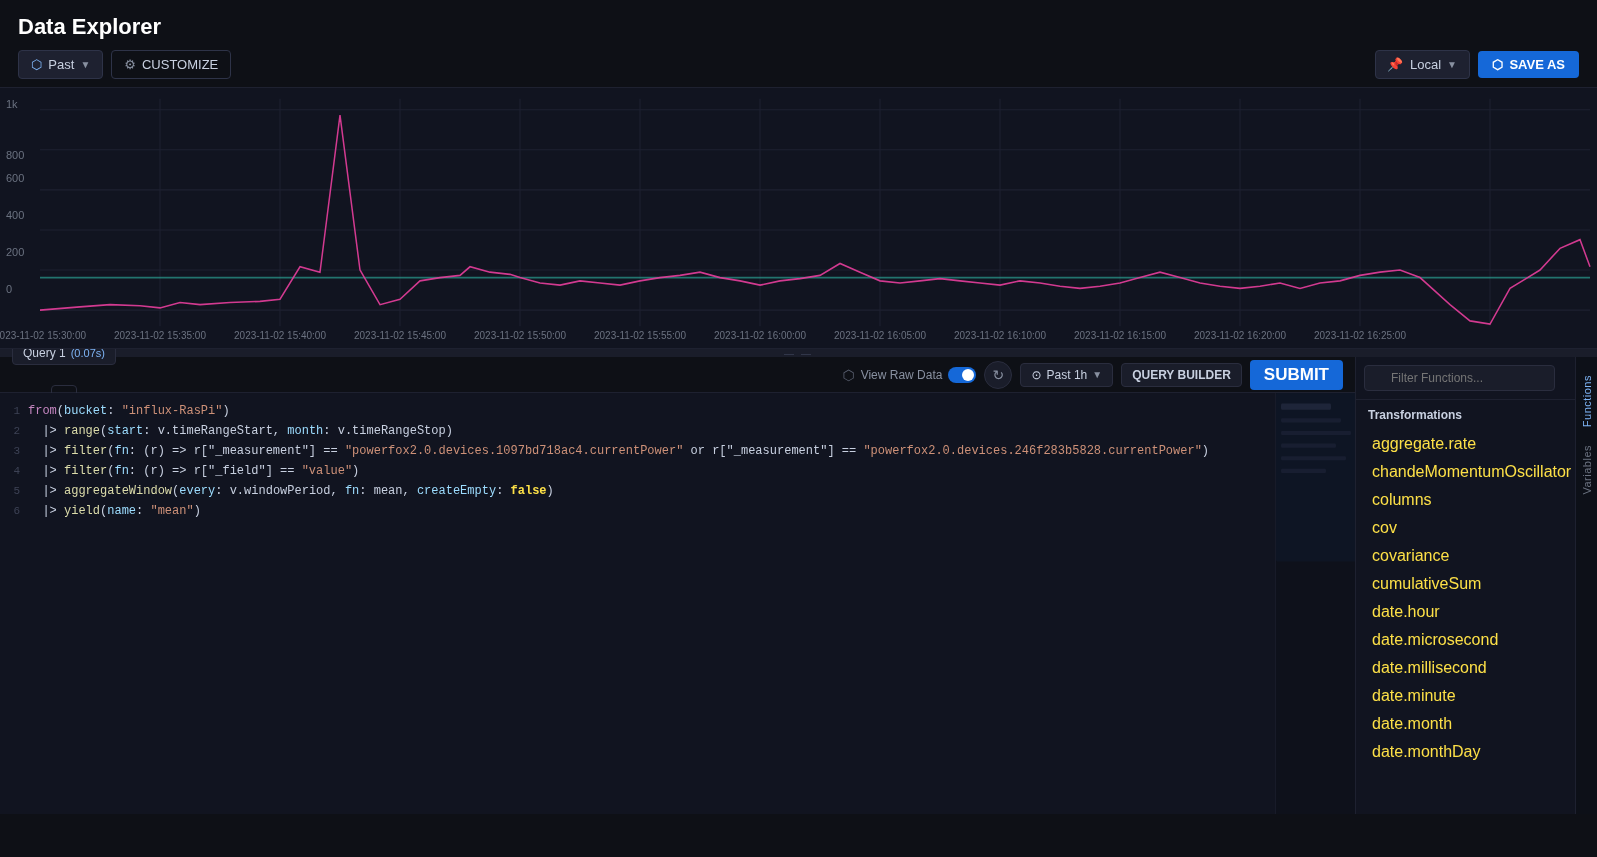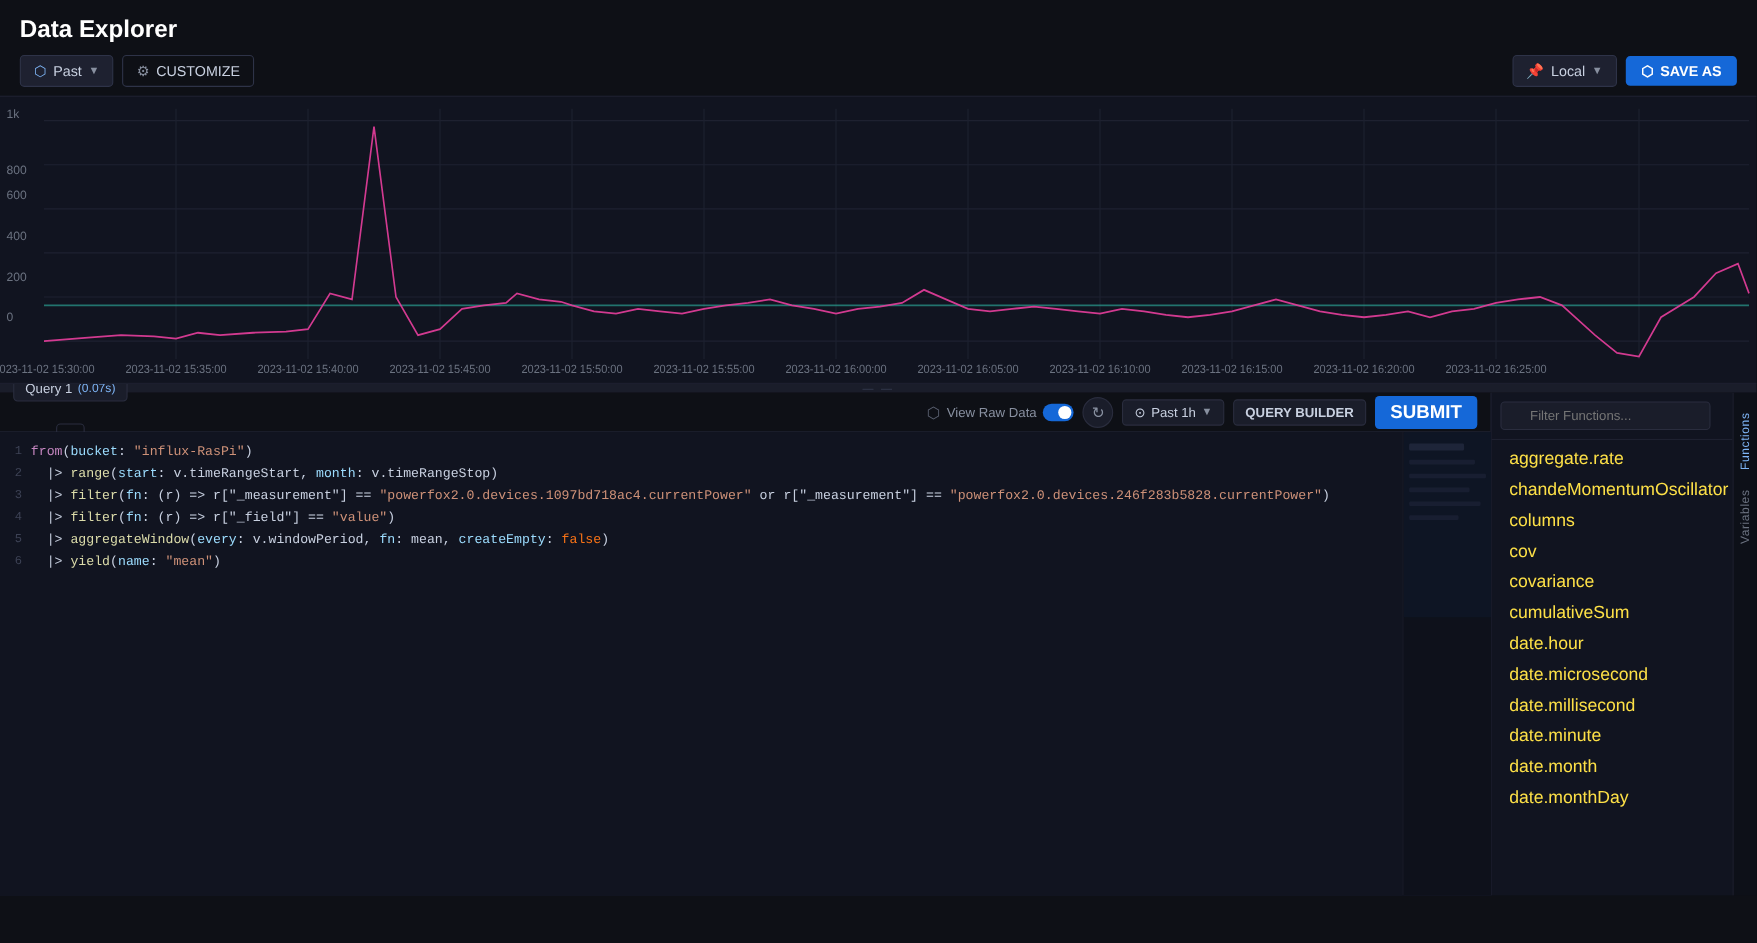--- a/index.html
+++ b/index.html
@@ -571,6 +571,7 @@
         <input class="filter-input" type="text" placeholder="Filter Functions..." style="">
       </div>
     </div>
+    <div class="sidebar-section-label">Transformations</div>
     <div class="sidebar-fn-list">
       <div class="sidebar-fn-item">aggregate.rate</div>
       <div class="sidebar-fn-item">chandeMomentumOscillator</div>

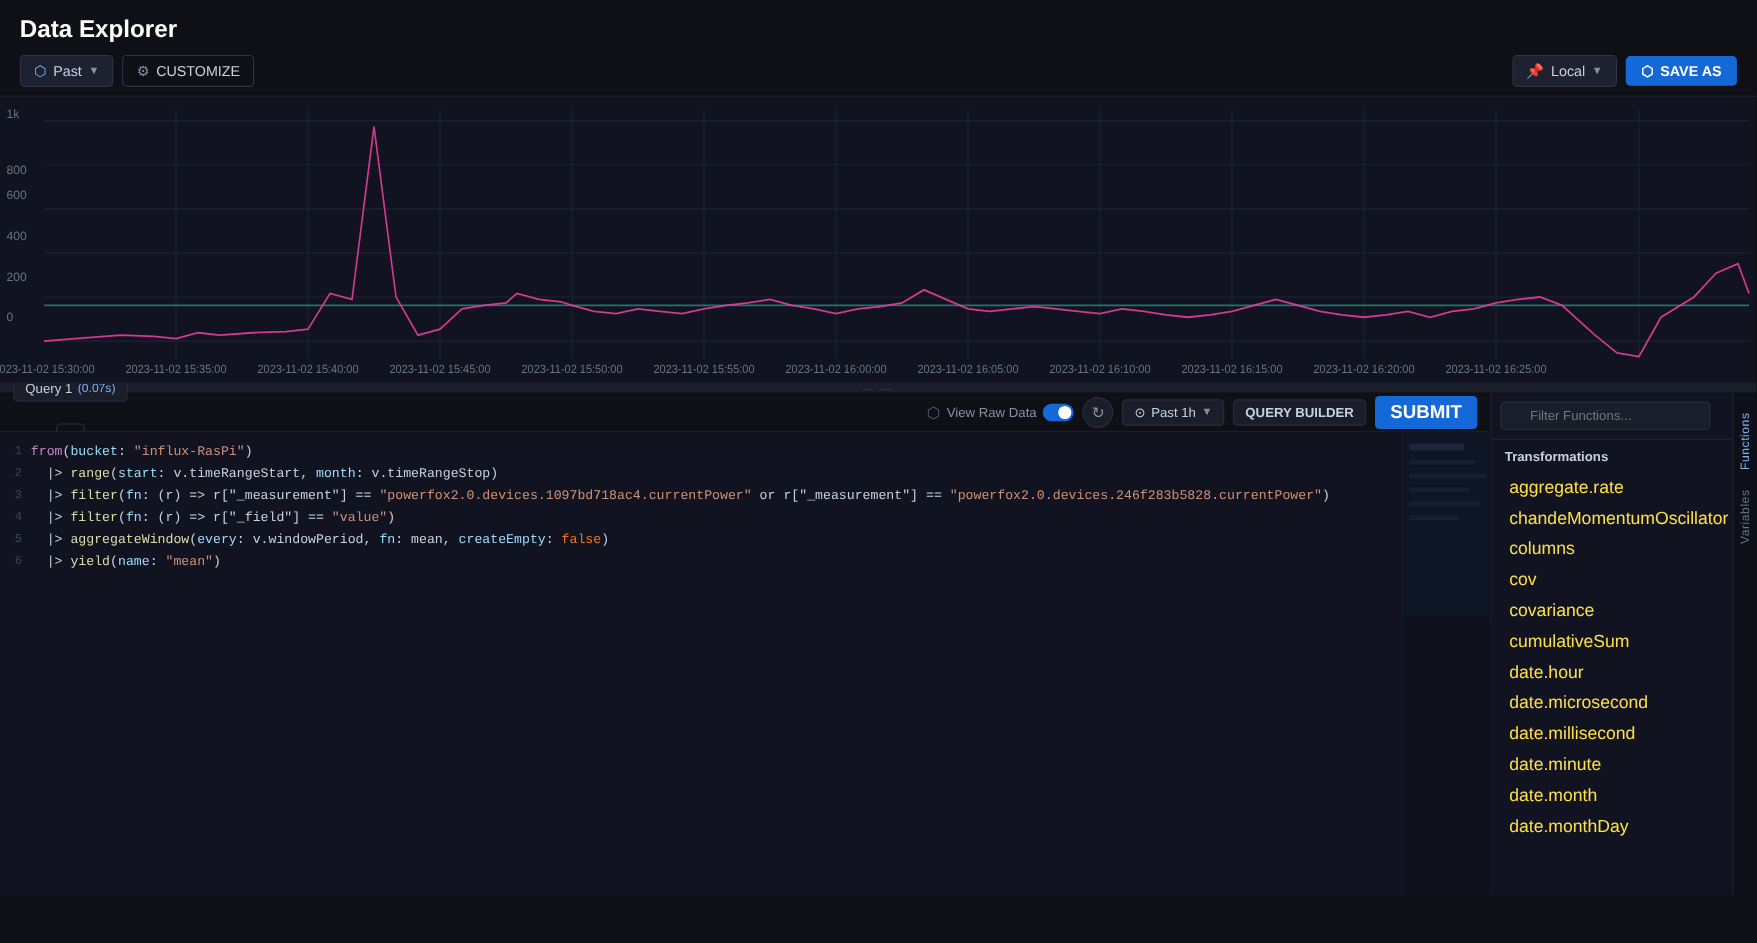--- a/index.html
+++ b/index.html
@@ -295,7 +295,7 @@
     .kw-param { color: #9cdcfe; }
     .kw-pipe { color: #c8d0e0; }
     .kw-func { color: #dcdcaa; }
-    .kw-bool { color: #f97316; }
+    .kw-bool { color: #fde047; font-weight: bold; }
     .minimap {
       position: absolute;
       right: 0;

